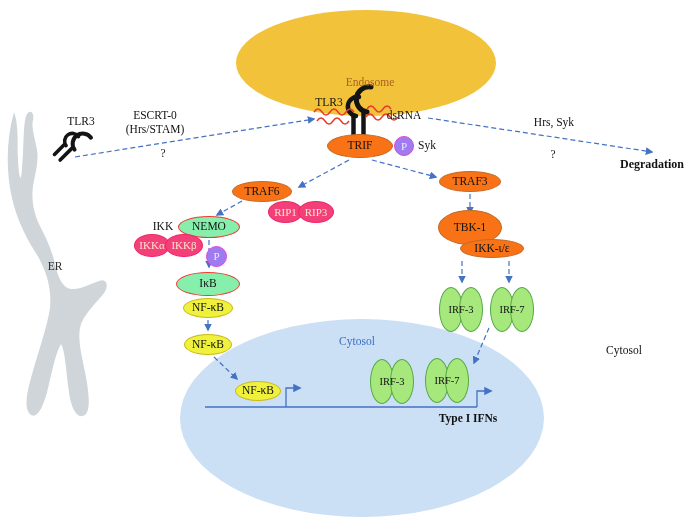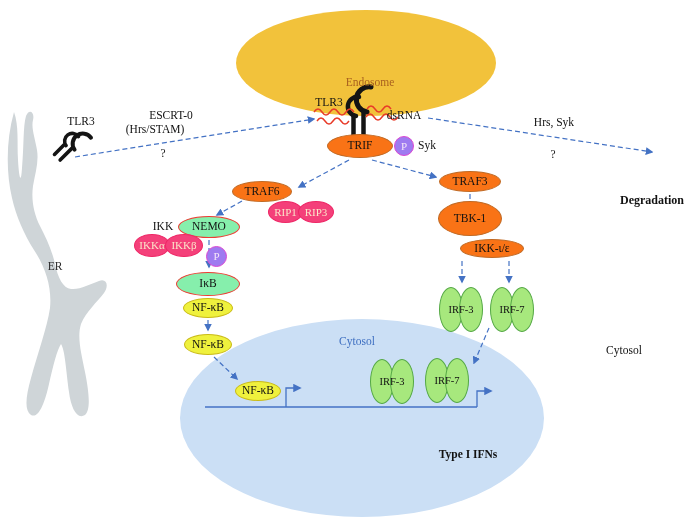--- a/index.html
+++ b/index.html
@@ -109,7 +109,7 @@
   <div class="lbl" style="left:329px;top:103px;">TLR3</div>
   <div class="lbl" style="left:404px;top:116px;">dsRNA</div>
 
-  <div class="lbl center" style="left:171px;top:116px;text-align:right;">ESCRT-0</div>
+  <div class="lbl center" style="left:155px;top:116px;text-align:right;">ESCRT-0</div>
   <div class="lbl center" style="left:155px;top:130px;">(Hrs/STAM)</div>
   <div class="lbl" style="left:163px;top:154px;">?</div>
   <div class="lbl" style="left:554px;top:123px;">Hrs, Syk</div>

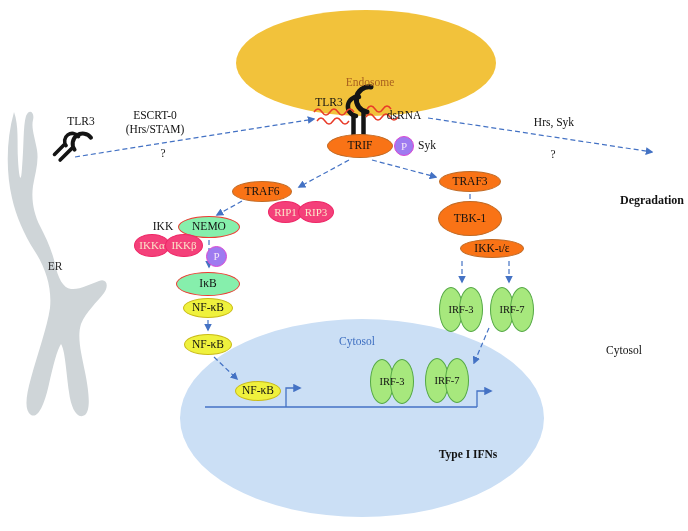--- a/index.html
+++ b/index.html
@@ -29,7 +29,7 @@
     align-items:center;justify-content:center;font-size:10.5px;z-index:2;}
   .lbl{position:absolute;transform:translate(-50%,-50%);font-size:11.5px;
     white-space:nowrap;line-height:1.2;}
-  .bold{font-weight:bold;font-size:12px;margin-top:36px;}
+  .bold{font-weight:bold;font-size:12px;}
   .center{text-align:center;}
 </style>
 </head>

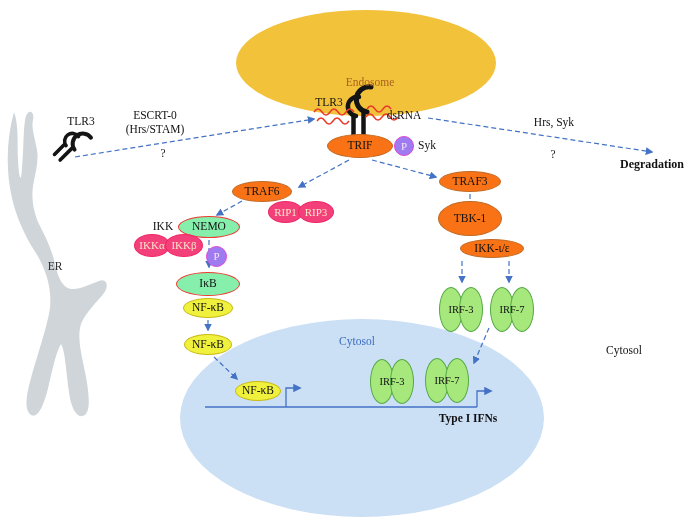--- a/index.html
+++ b/index.html
@@ -136,7 +136,7 @@
   <div class="node n-nfkb" style="left:235px;top:381px;width:46px;height:20px;">NF-κB</div>
 
   <div class="node n-yellow" style="left:439px;top:171px;width:62px;height:21px;">TRAF3</div>
-  <div class="node n-yellow" style="left:438px;top:201px;width:64px;height:35px;">TBK-1</div>
+  <div class="node n-yellow" style="left:438px;top:210px;width:64px;height:35px;">TBK-1</div>
   <div class="node n-yellow" style="left:460px;top:239px;width:64px;height:19px;">IKK-ι/ε</div>
 
   <div class="dimer" style="left:439px;top:287px;">

